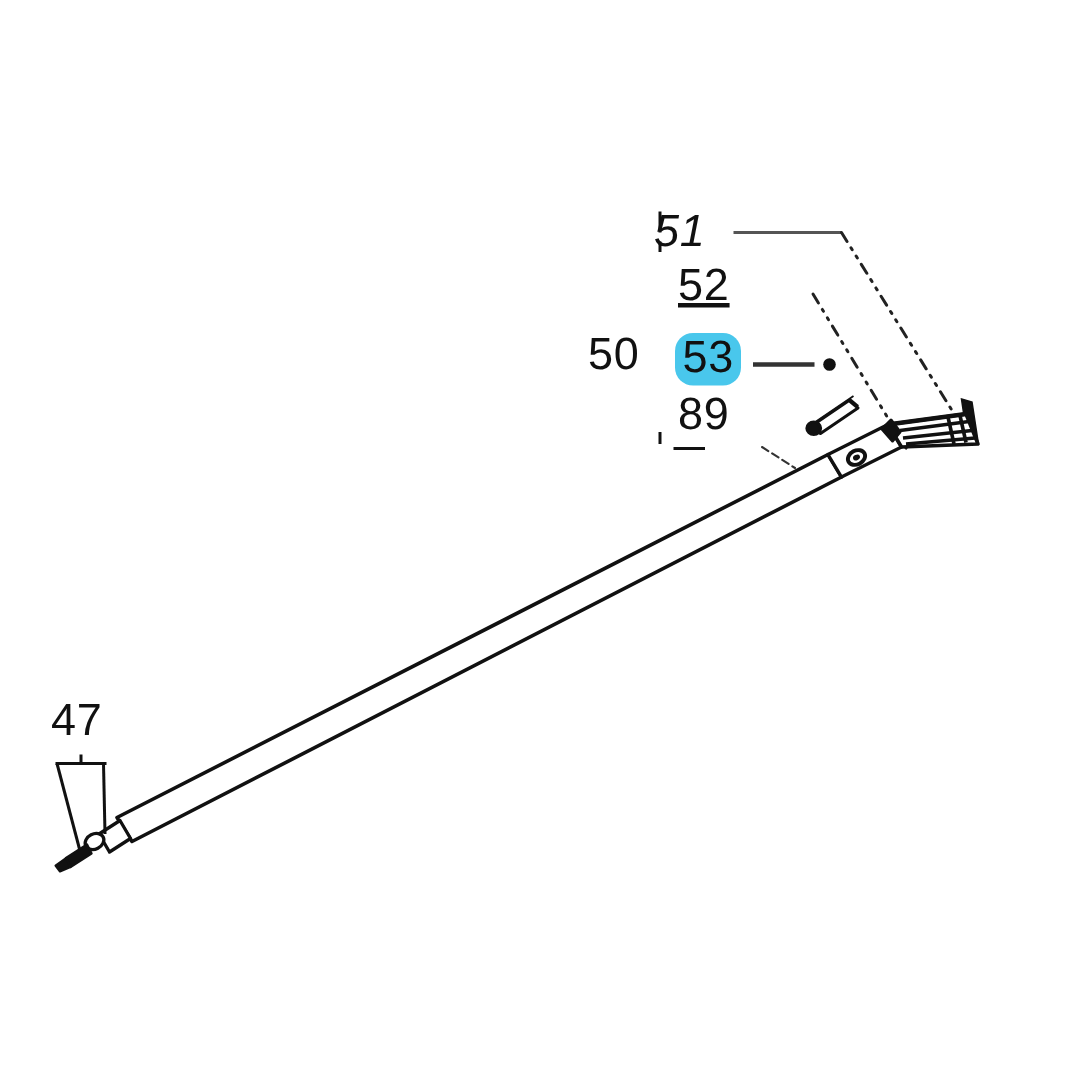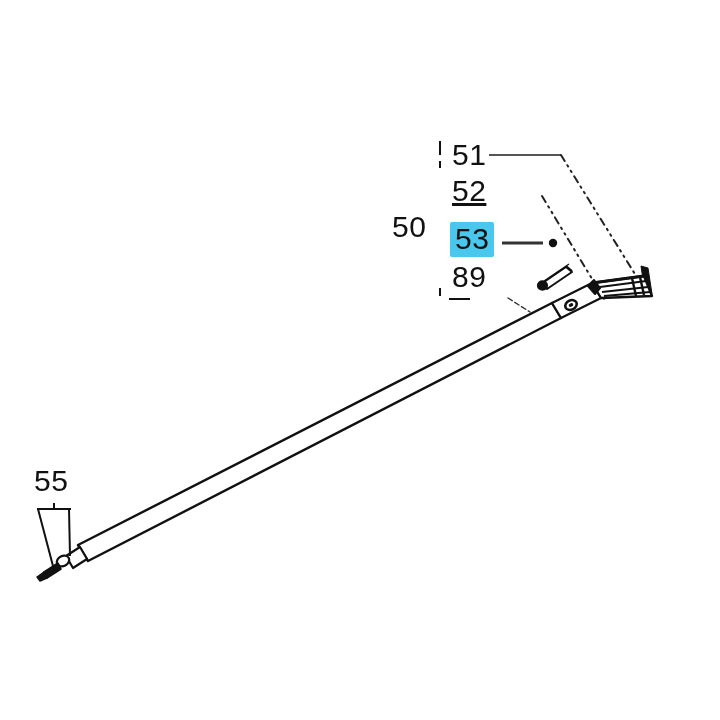--- a/index.html
+++ b/index.html
@@ -155,7 +155,7 @@
 
     <div class="ref-label" style="left:392px; top:212px;">50</div>
 
-    <div class="ref-label" style="left:452px; top:140px;">51</div>
+    <div class="ref-label" style="left:436px; top:140px;font-style:italic;">51</div>
 
     <div class="ref-label" style="left:452px; top:176px;text-decoration:underline;">52</div>
 

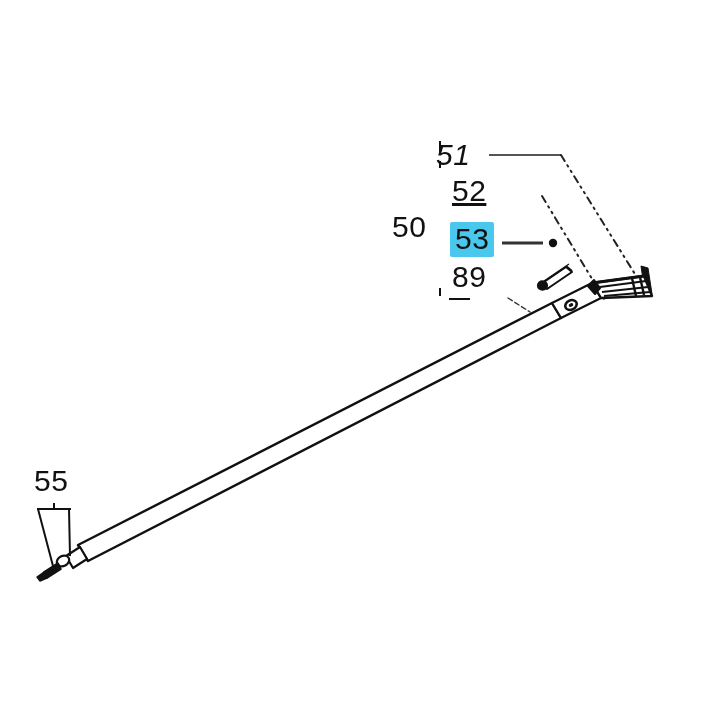--- a/index.html
+++ b/index.html
@@ -153,7 +153,7 @@
 
   <div class="label-layer">
 
-    <div class="ref-label" style="left:392px; top:212px;">50</div>
+    <div class="ref-label" style="left:392px; top:222px;">50</div>
 
     <div class="ref-label" style="left:436px; top:140px;font-style:italic;">51</div>
 

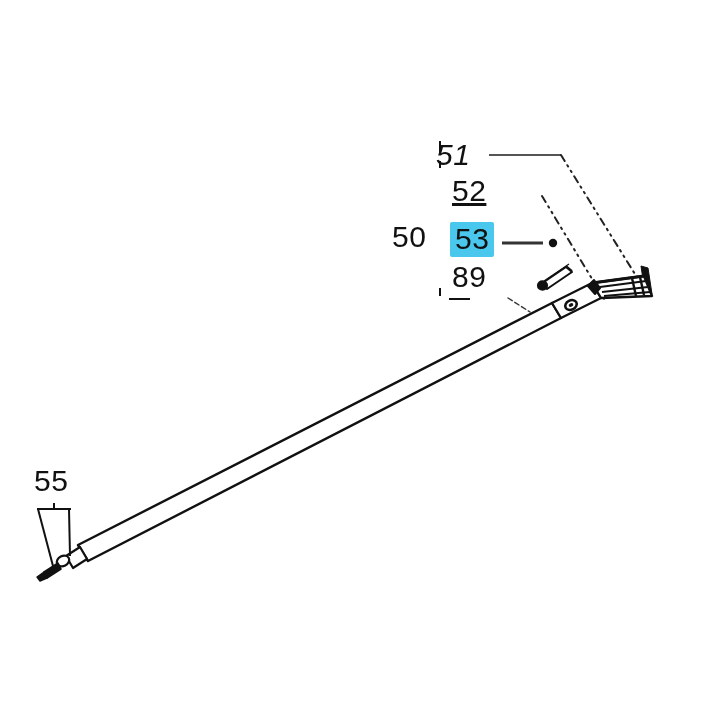--- a/index.html
+++ b/index.html
@@ -47,7 +47,7 @@
   }
   .ref-label.highlighted {
     background: #49c7ec;
-    border-radius: 2px;
+    border-radius: 12px;
     padding: 2px 5px 3px 5px;
   }
 </style>

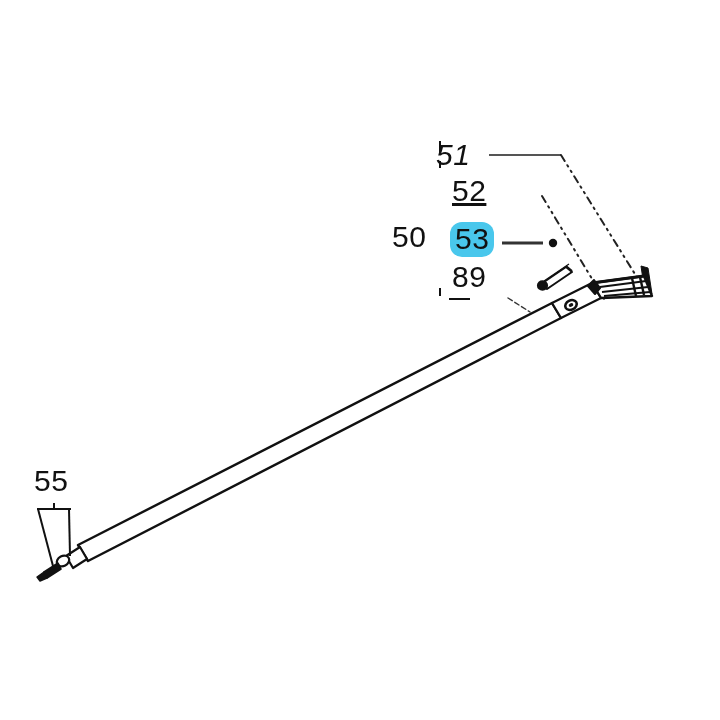--- a/index.html
+++ b/index.html
@@ -163,7 +163,7 @@
 
     <div class="ref-label" style="left:452px; top:262px;">89</div>
 
-    <div class="ref-label" style="left:34px; top:466px;">55</div>
+    <div class="ref-label" style="left:34px; top:466px;">47</div>
 
   </div>
 

